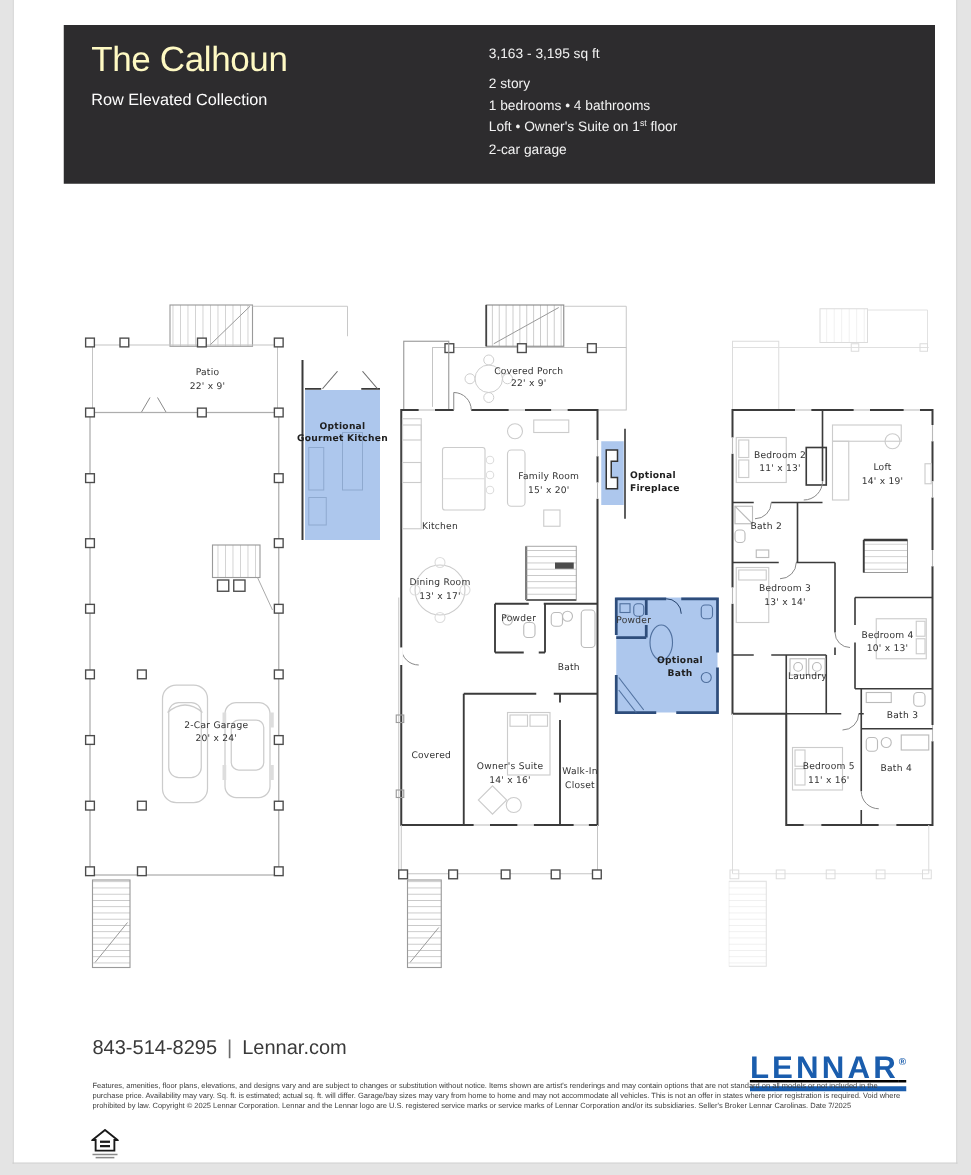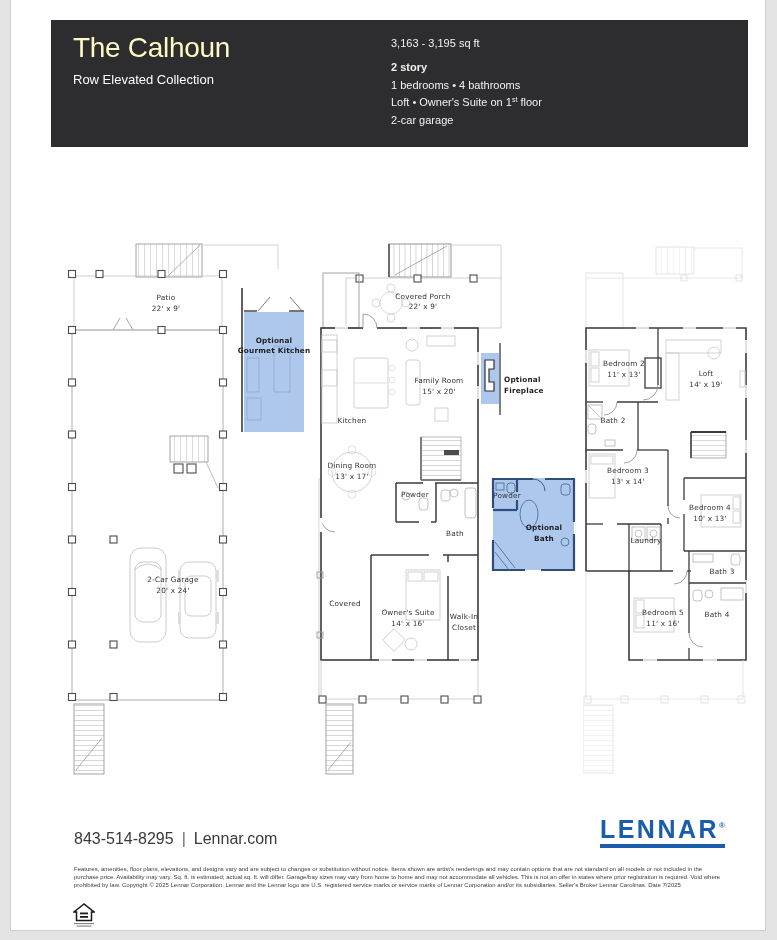--- a/index.html
+++ b/index.html
@@ -38,7 +38,7 @@
       <div class="hdr-title">The Calhoun</div>
       <div class="hdr-sub">Row Elevated Collection</div>
       <div class="spec" style="top:17px;">3,163 - 3,195 sq ft</div>
-      <div class="spec" style="top:41px;font-weight:bold;">2 story</div>
+      <div class="spec" style="top:41px;">2 story</div>
       <div class="spec" style="top:59px;">1 bedrooms  •  4 bathrooms</div>
       <div class="spec" style="top:76px;"><span>Loft  •  Owner's Suite on 1</span><sup>st</sup><span> floor</span></div>
       <div class="spec" style="top:94px;">2-car garage</div>

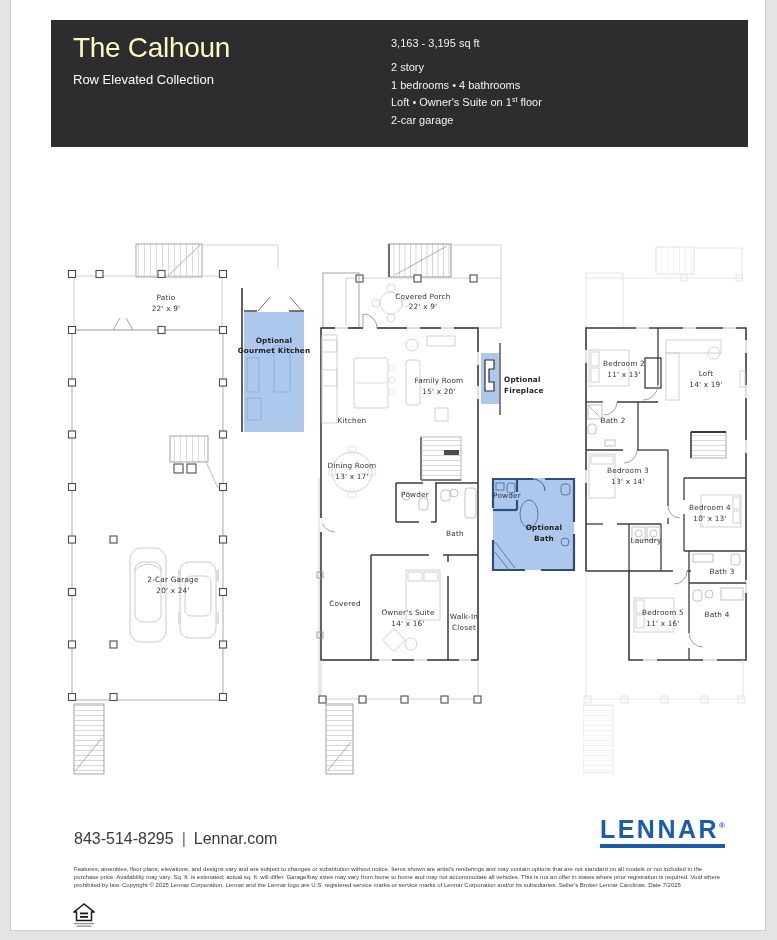--- a/index.html
+++ b/index.html
@@ -21,7 +21,7 @@
   
   .phone-row{position:absolute;left:63px;top:830px;font-size:16px;color:#3a3a3a;}
   .phone-row .sep{margin:0 8px;color:#6a6a6a;}
-  .logo-wrap{position:absolute;right:40px;top:817px;text-align:center;}
+  .logo-wrap{position:absolute;right:40px;top:842px;text-align:center;text-decoration:underline;}
   .logo-text{font-size:25px;font-weight:800;letter-spacing:2.5px;color:#1a5dad;line-height:1;font-family:"Liberation Sans",sans-serif;}
   .logo-text .reg{font-size:8px;vertical-align:10px;letter-spacing:0;}
   .logo-bar{height:3.5px;background:#1a5dad;margin-top:2px;}

